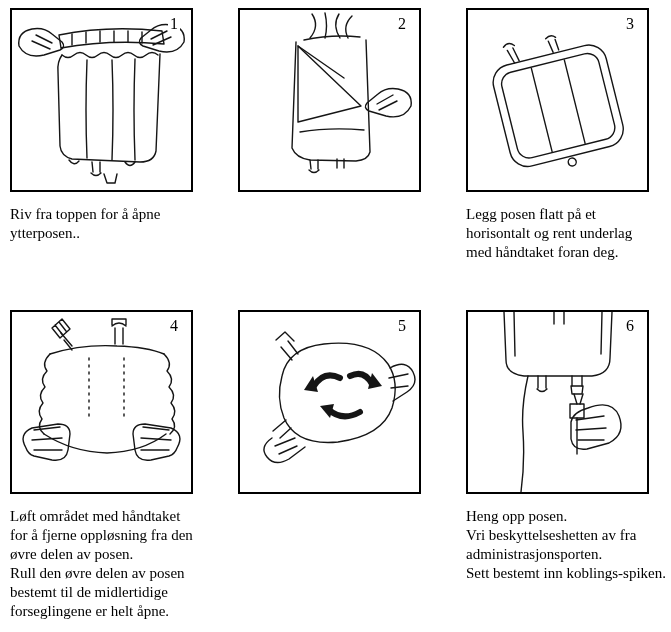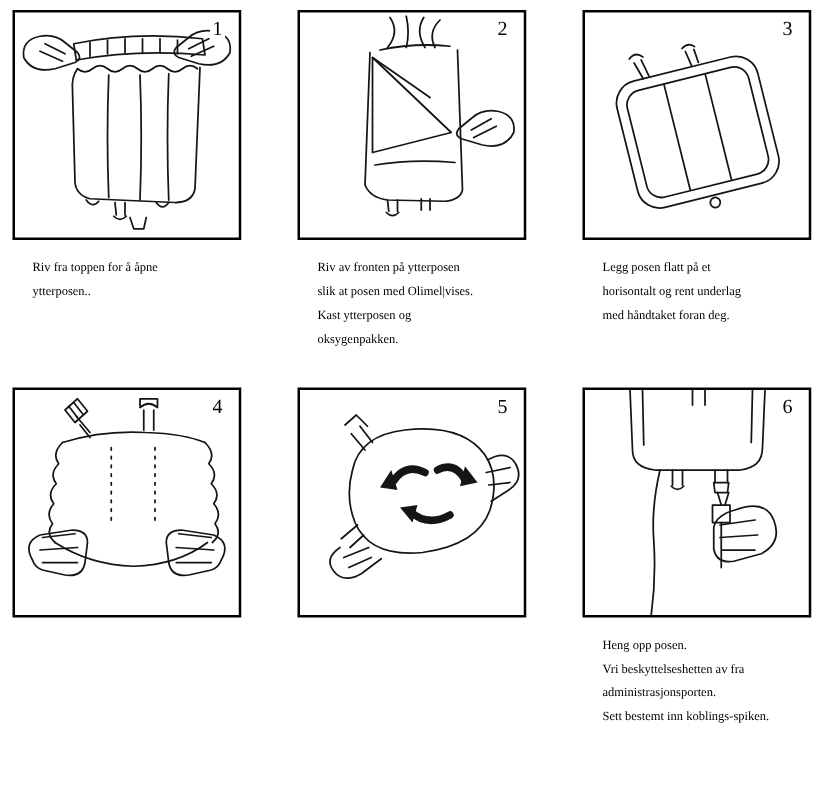--- a/index.html
+++ b/index.html
@@ -43,9 +43,9 @@
     padding: 1px 2px;
   }
   .caption {
-    margin: 13px 0 0 16px;
+    margin: 13px 0 0 0;
     width: 206px;
-    font-size: 10px;
+    font-size: 15px;
     line-height: 19px;
     white-space: pre-line;
   }

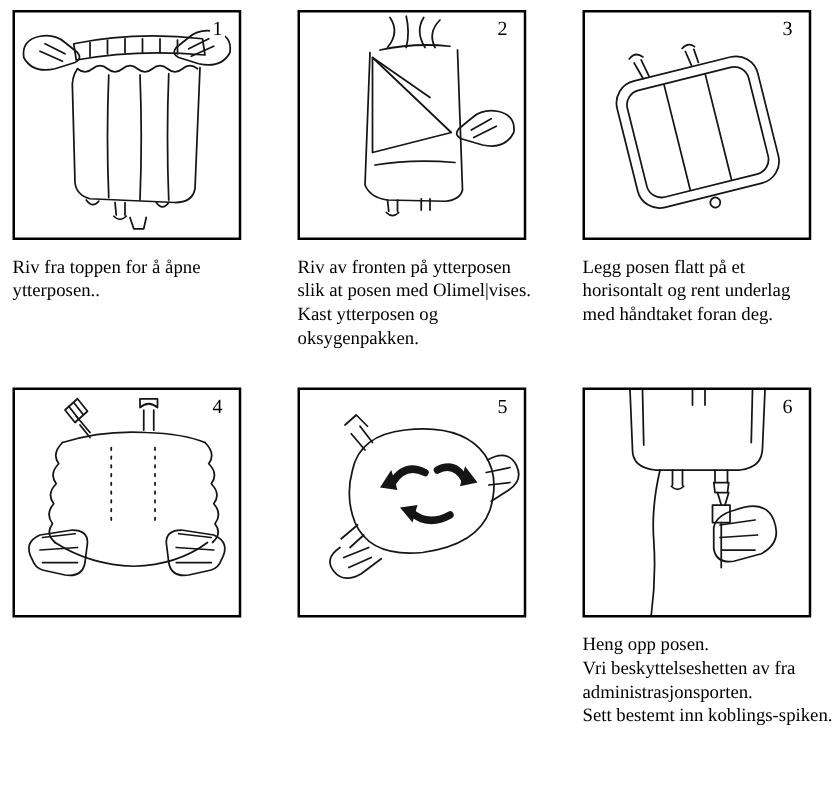--- a/index.html
+++ b/index.html
@@ -114,10 +114,6 @@
       </svg>
       <span class="num">2</span>
     </div>
-    <figcaption class="caption">Riv av fronten på ytterposen
-slik at posen med Olimel|vises.
-Kast ytterposen og
-oksygenpakken.</figcaption>
   </figure>
 
   <figure class="panel">

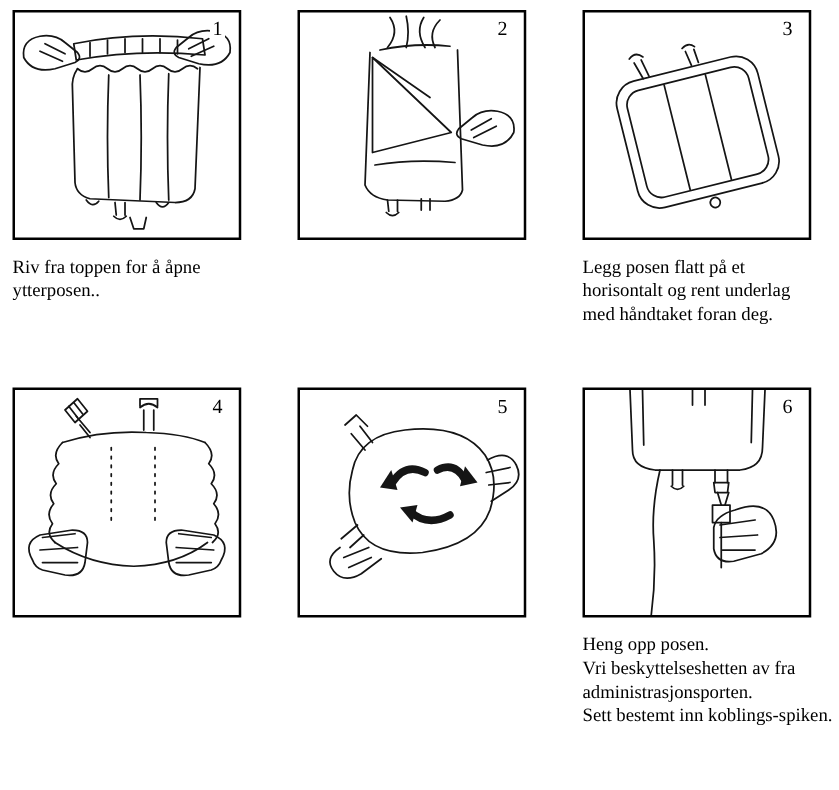--- a/index.html
+++ b/index.html
@@ -167,6 +167,12 @@
       </svg>
       <span class="num">4</span>
     </div>
+    <figcaption class="caption">Løft området med håndtaket
+for å fjerne oppløsning fra den
+øvre delen av posen.
+Rull den øvre delen av posen
+bestemt til de midlertidige
+forseglingene er helt åpne.</figcaption>
   </figure>
 
   <figure class="panel">

